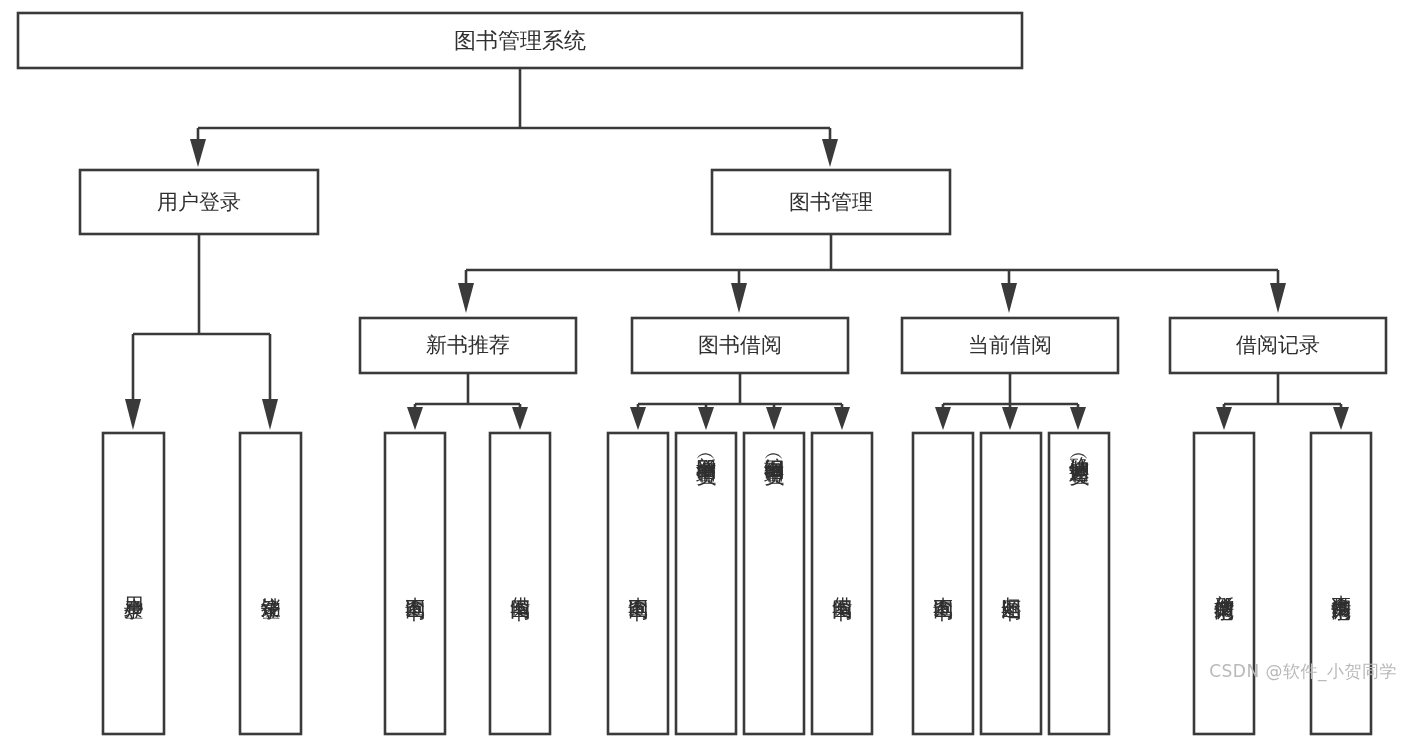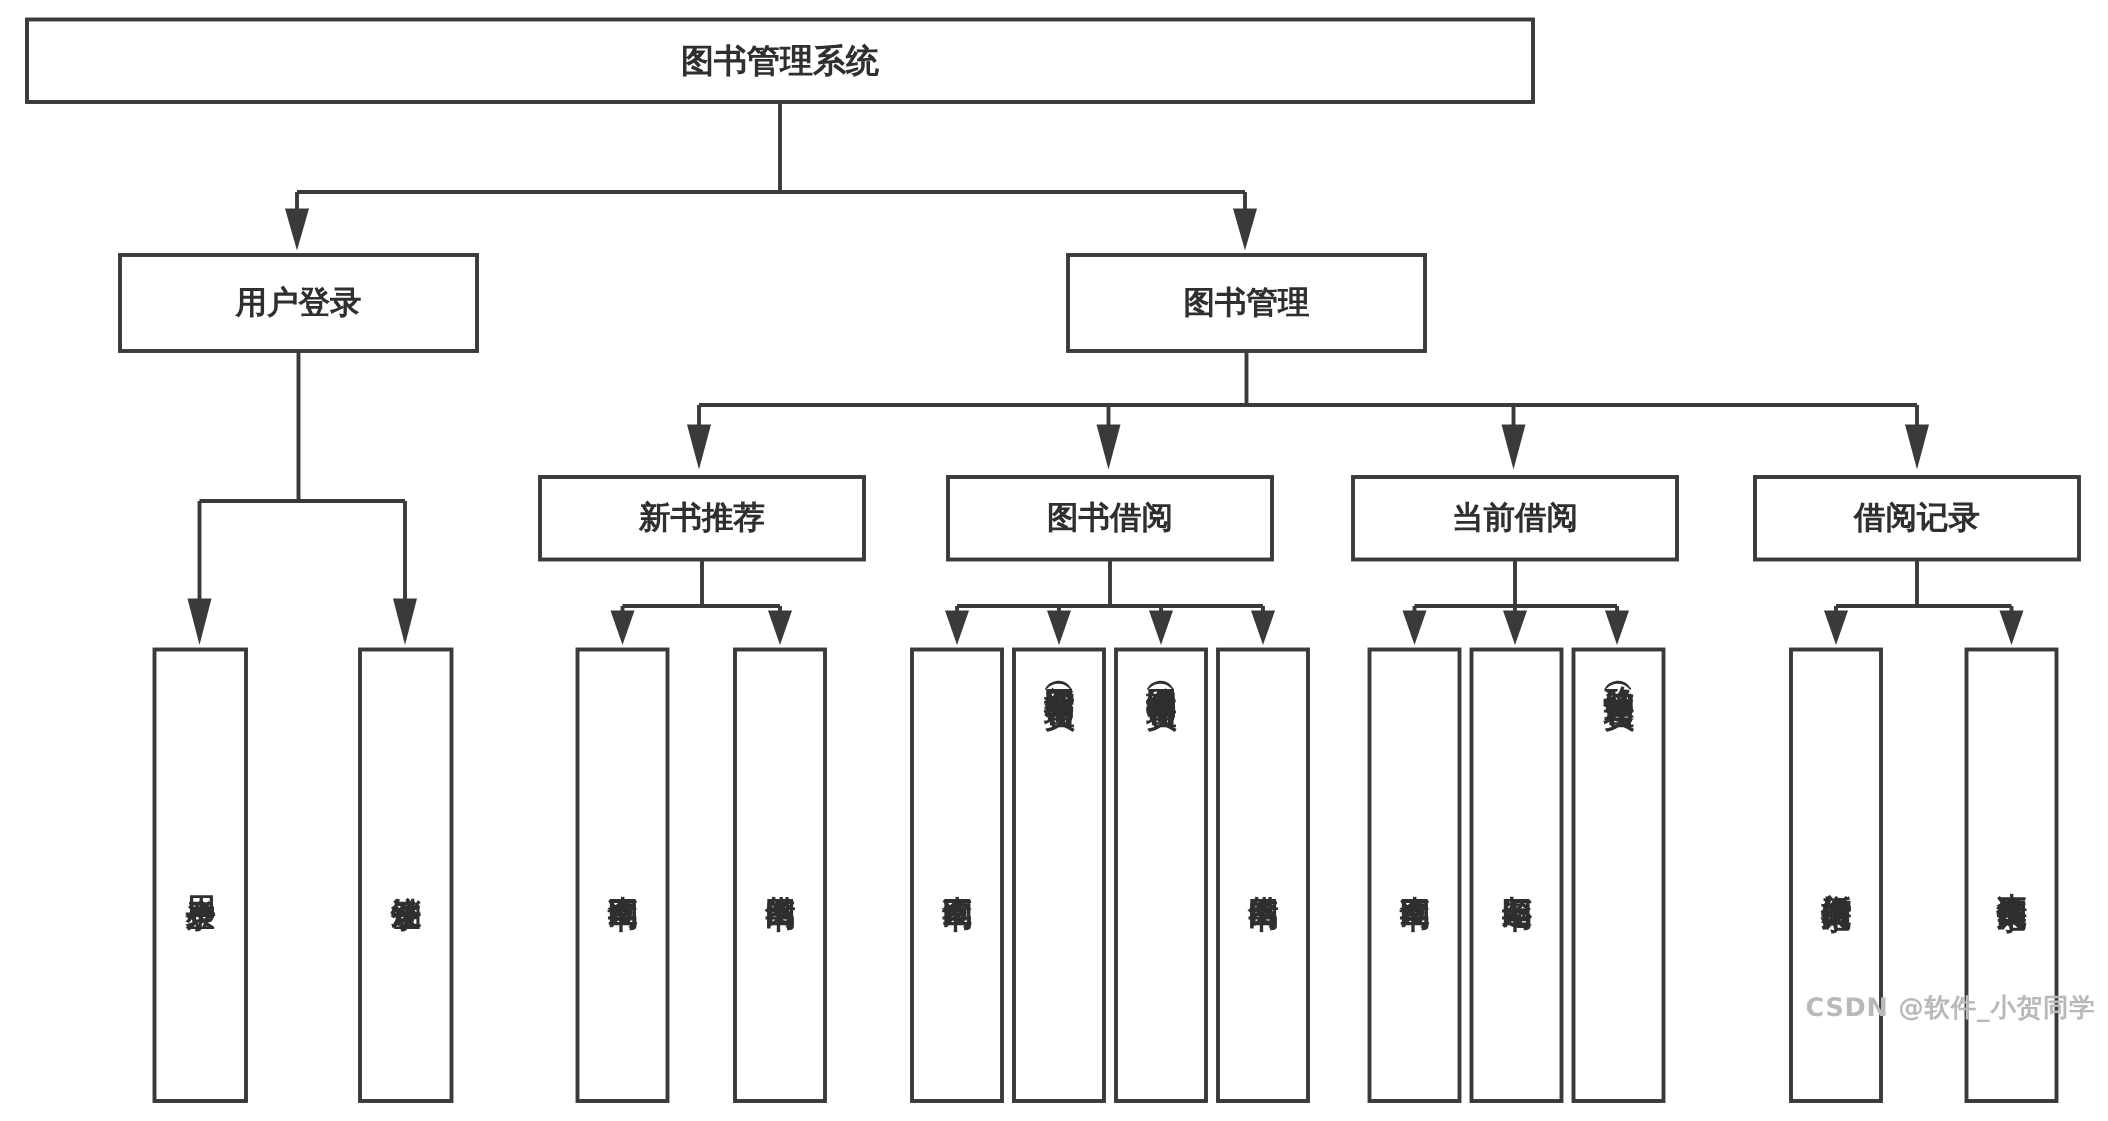--- a/index.html
+++ b/index.html
@@ -17,7 +17,6 @@
     position: relative;
     width: 1405px;
     height: 689px;
-    font-weight: bold;
   }
   svg.diagram {
     position: absolute;

